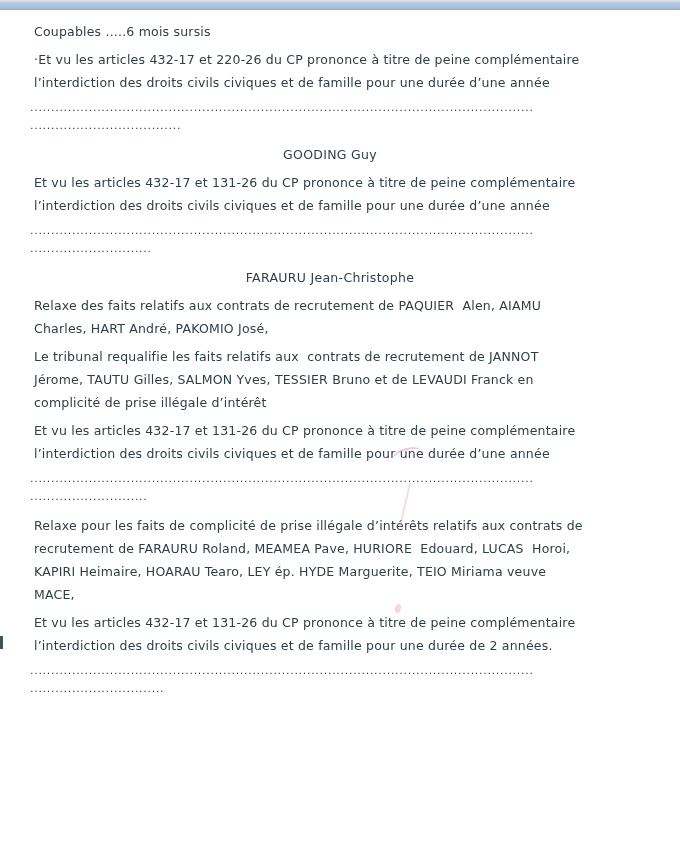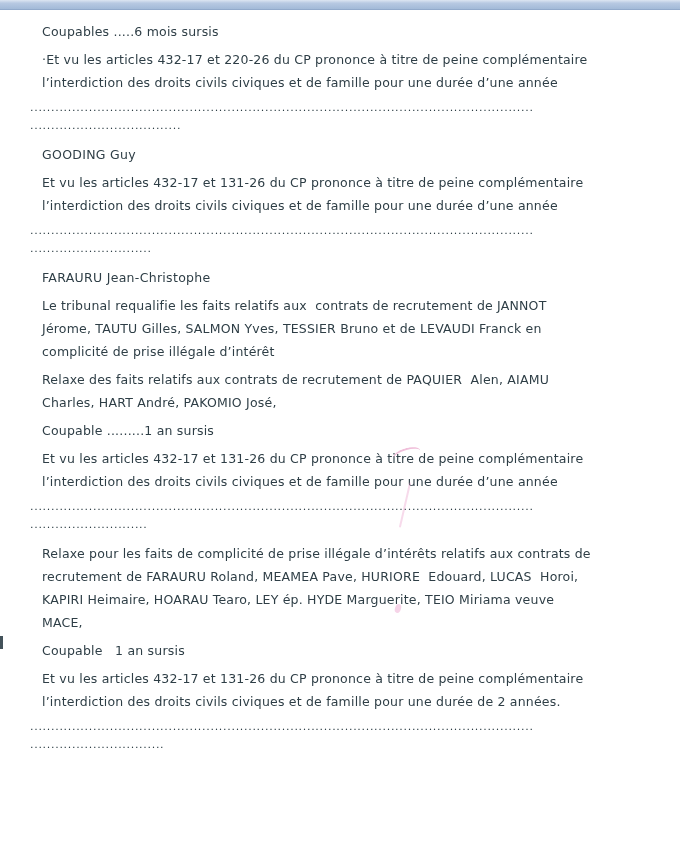--- a/index.html
+++ b/index.html
@@ -27,7 +27,7 @@
     line-height: 23px;
     font-weight: 500;
     letter-spacing: 0.2px;
-    margin: 0 0 5px 12px;
+    margin: 0 0 5px 4px;
     white-space: pre-line;
   }
   .heading { letter-spacing: 0.3px; }

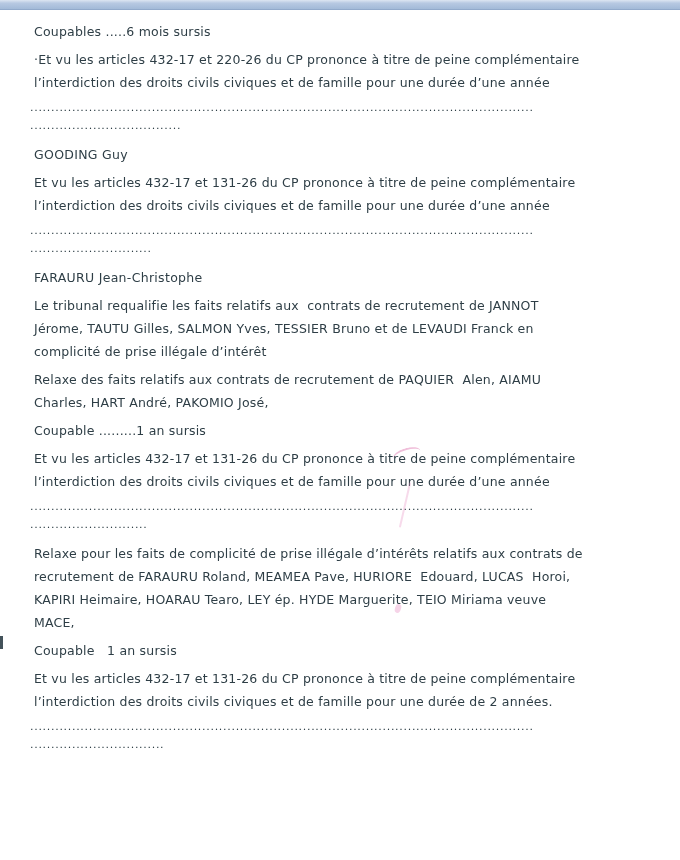--- a/index.html
+++ b/index.html
@@ -30,7 +30,7 @@
     margin: 0 0 5px 4px;
     white-space: pre-line;
   }
-  .heading { letter-spacing: 0.3px; }
+  .heading { letter-spacing: 0.3px; text-align: center; }
   .dots-group { margin: 0 0 8px 0; }
   .dots {
     font-size: 11px;

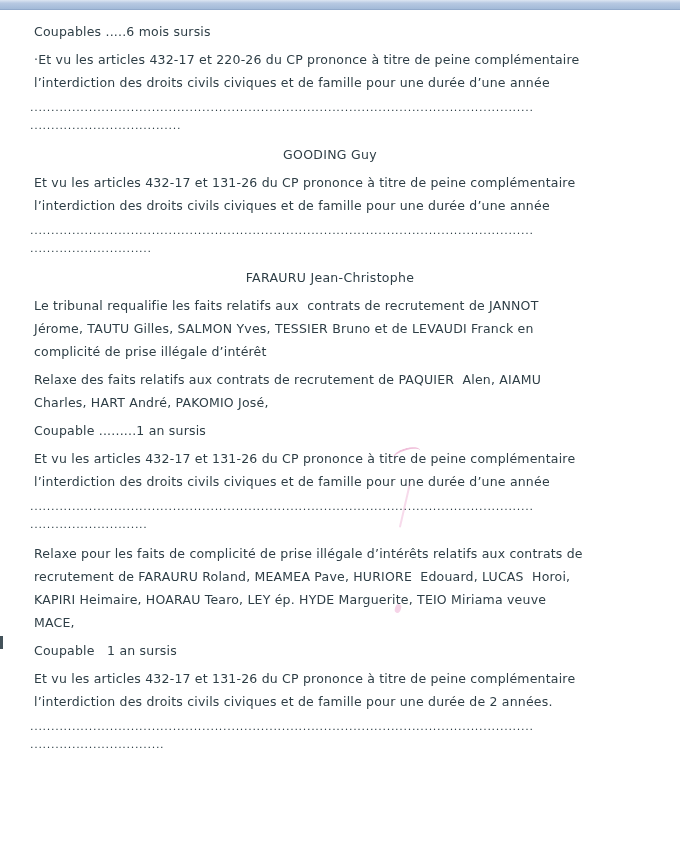--- a/index.html
+++ b/index.html
@@ -105,12 +105,12 @@
 
     <p class="heading">FARAURU Jean-Christophe</p>
 
+    <p class="para">Relaxe des faits relatifs aux contrats de recrutement de PAQUIER&nbsp; Alen, AIAMU
+Charles, HART André, PAKOMIO José,</p>
+
     <p class="para">Le tribunal requalifie les faits relatifs aux&nbsp; contrats de recrutement de JANNOT
 Jérome, TAUTU Gilles, SALMON Yves, TESSIER Bruno et de LEVAUDI Franck en
 complicité de prise illégale d’intérêt</p>
-
-    <p class="para">Relaxe des faits relatifs aux contrats de recrutement de PAQUIER&nbsp; Alen, AIAMU
-Charles, HART André, PAKOMIO José,</p>
 
     <p class="para">Coupable .........1 an sursis</p>
 

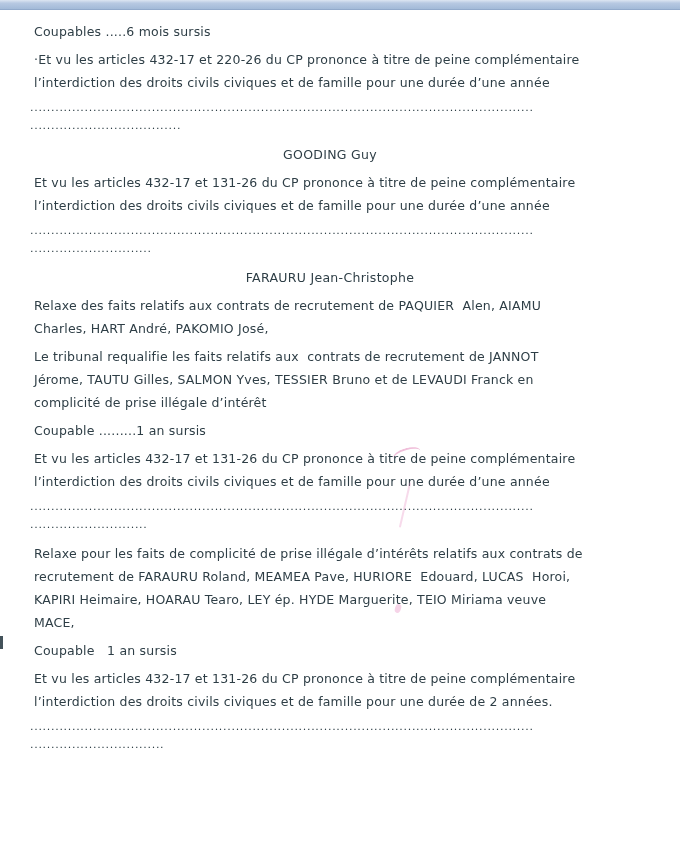--- a/index.html
+++ b/index.html
@@ -112,7 +112,6 @@
 Jérome, TAUTU Gilles, SALMON Yves, TESSIER Bruno et de LEVAUDI Franck en
 complicité de prise illégale d’intérêt</p>
 
-    <p class="para">Coupable .........1 an sursis</p>
 
     <p class="para">Et vu les articles 432-17 et 131-26 du CP prononce à titre de peine complémentaire
 l’interdiction des droits civils civiques et de famille pour une durée d’une année</p>

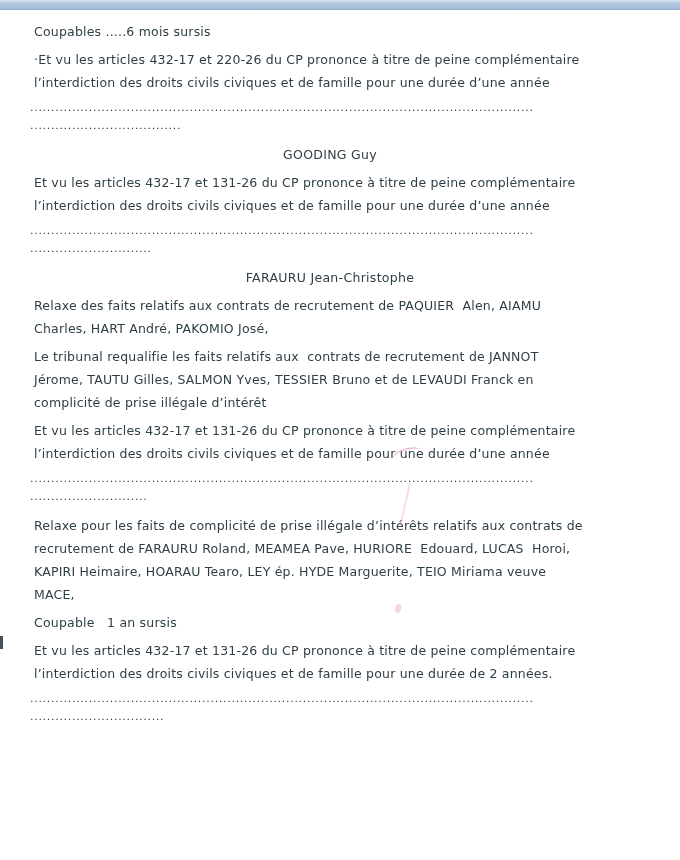--- a/index.html
+++ b/index.html
@@ -127,7 +127,6 @@
 KAPIRI Heimaire, HOARAU Tearo, LEY ép. HYDE Marguerite, TEIO Miriama veuve
 MACE,</p>
 
-    <p class="para">Coupable &nbsp; 1 an sursis</p>
 
     <p class="para">Et vu les articles 432-17 et 131-26 du CP prononce à titre de peine complémentaire
 l’interdiction des droits civils civiques et de famille pour une durée de 2 années.</p>

